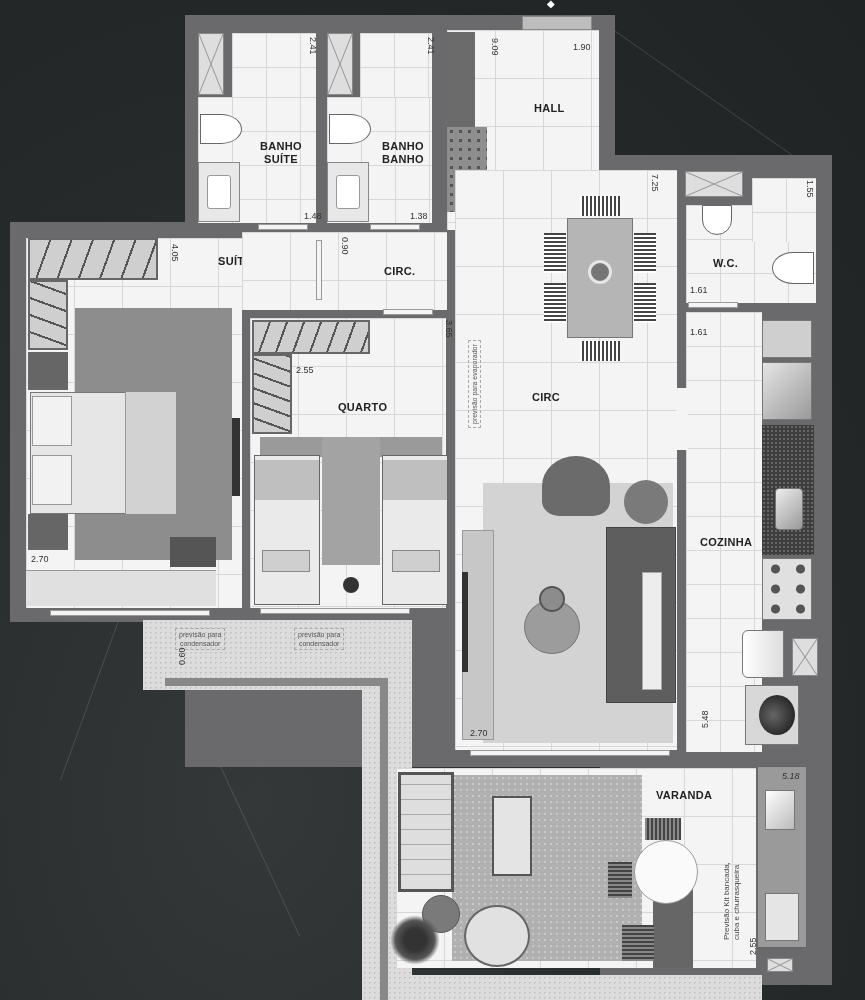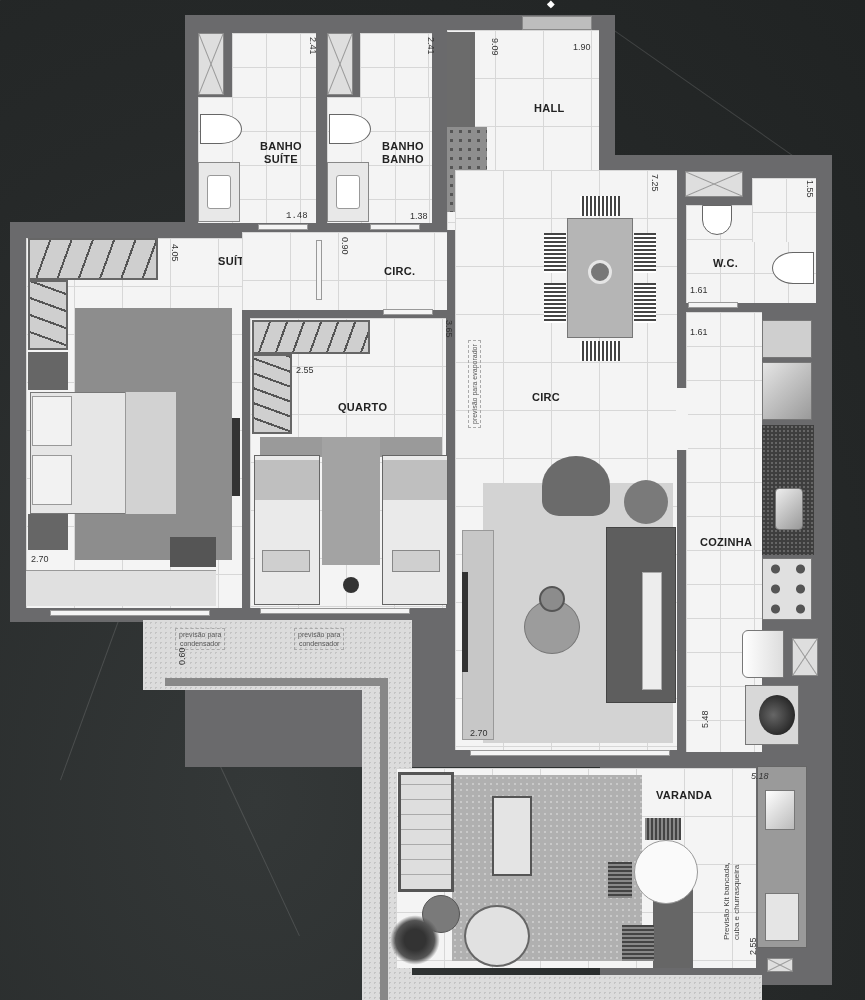--- a/index.html
+++ b/index.html
@@ -68,7 +68,7 @@
   <div>SUÍTE</div>
 </div>
 <div class="dim v" style="left:318px;top:37px;">2.41</div>
-<div class="dim" style="left:286px;top:211px;font-family:Liberation Mono, monospace;">1.48</div>
+<div class="dim" style="left:304px;top:211px;">1.48</div>
 
 <div class="floor small" style="left:360px;top:33px;width:72px;height:190px;"></div>
 <div class="floor small" style="left:327px;top:97px;width:105px;height:126px;"></div>

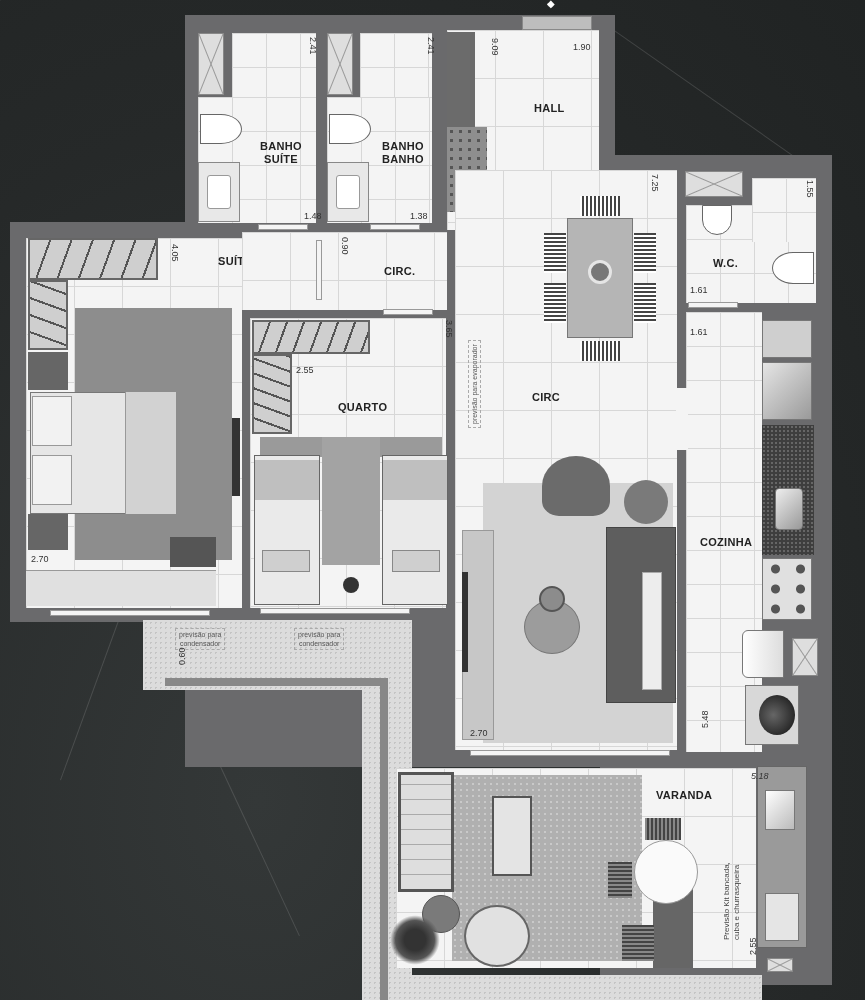--- a/index.html
+++ b/index.html
@@ -192,7 +192,7 @@
 <div class="abs" style="left:765px;top:893px;width:34px;height:48px;background:#e5e5e5;border:1px solid #777;"></div>
 <div class="shower" style="left:767px;top:958px;width:26px;height:14px;"></div>
 <div class="label" style="left:656px;top:789px;">VARANDA</div>
-<div class="dim" style="left:751px;top:771px;font-style:italic;">5.18</div>
+<div class="dim" style="left:782px;top:771px;font-style:italic;">5.18</div>
 <div class="dim v" style="left:748px;top:955px;transform:rotate(-90deg);">2.55</div>
 <div class="abs" style="left:722px;top:940px;transform:rotate(-90deg);transform-origin:left top;font-size:8px;color:#444;line-height:10px;white-space:nowrap;">
   <div>Previsão Kit bancada,</div>

